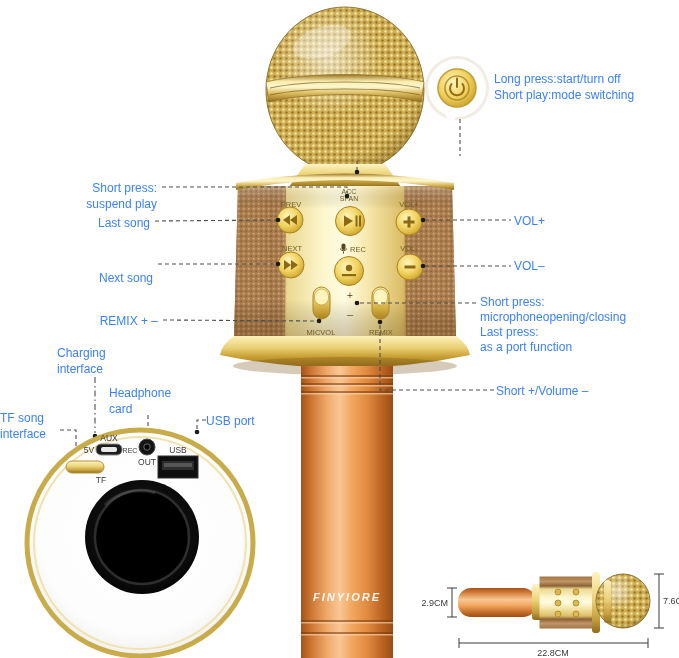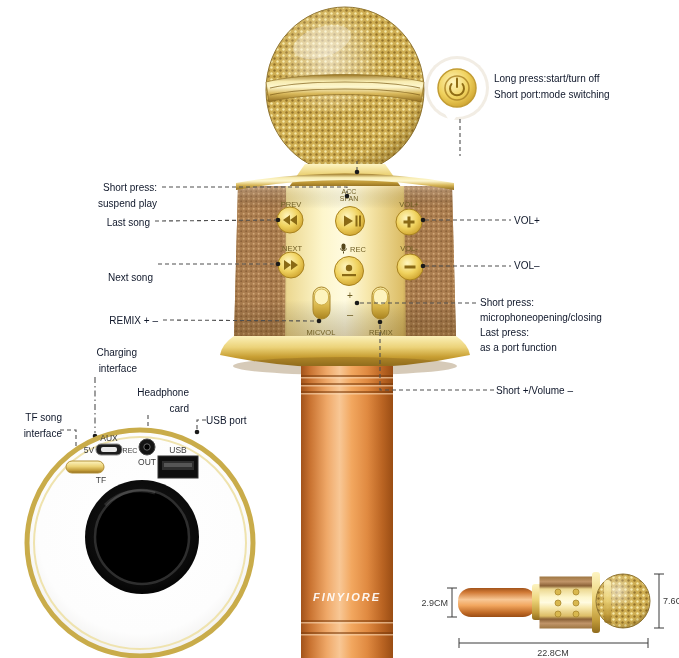--- a/index.html
+++ b/index.html
@@ -6,7 +6,7 @@
   .canvas{position:relative;width:679px;height:658px;background:#ffffff;overflow:hidden;
           font-family:"Liberation Sans",sans-serif;}
   .canvas svg{position:absolute;left:0;top:0;}
-  .lbl{position:absolute;color:#0f172a;font-size:10px;line-height:16px;white-space:nowrap;}
+  .lbl{position:absolute;color:#3b82f6;font-size:12px;line-height:16px;white-space:nowrap;}
   .lbl.r{text-align:right;}
   .lbl.c{text-align:right;white-space:normal;}
   svg text{font-family:"Liberation Sans",sans-serif;}

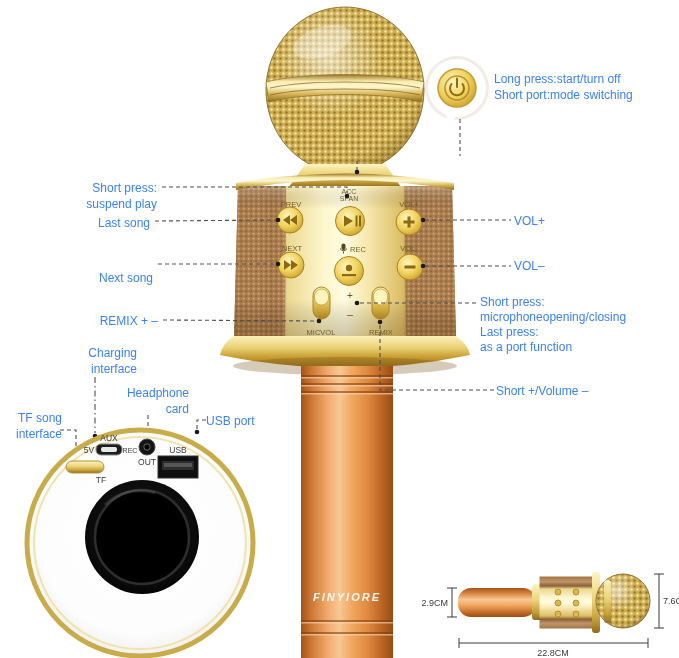--- a/index.html
+++ b/index.html
@@ -330,7 +330,7 @@
 
 <div class="lbl" style="left:494px;top:71px">
   <div>Long press:start/turn off</div>
-  <div>Short port:mode switching</div>
+  <div>Short play:mode switching</div>
 </div>
 
 <div class="lbl r" style="right:522px;top:180px">

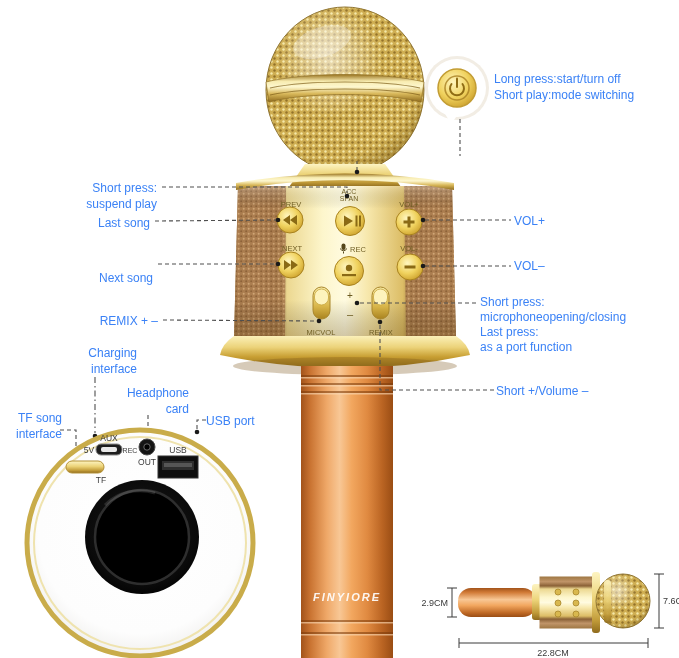--- a/index.html
+++ b/index.html
@@ -8,7 +8,7 @@
   .canvas svg{position:absolute;left:0;top:0;}
   .lbl{position:absolute;color:#3b82f6;font-size:12px;line-height:16px;white-space:nowrap;}
   .lbl.r{text-align:right;}
-  .lbl.c{text-align:right;white-space:normal;}
+  .lbl.c{text-align:left;white-space:normal;}
   svg text{font-family:"Liberation Sans",sans-serif;}
 </style>
 </head>

